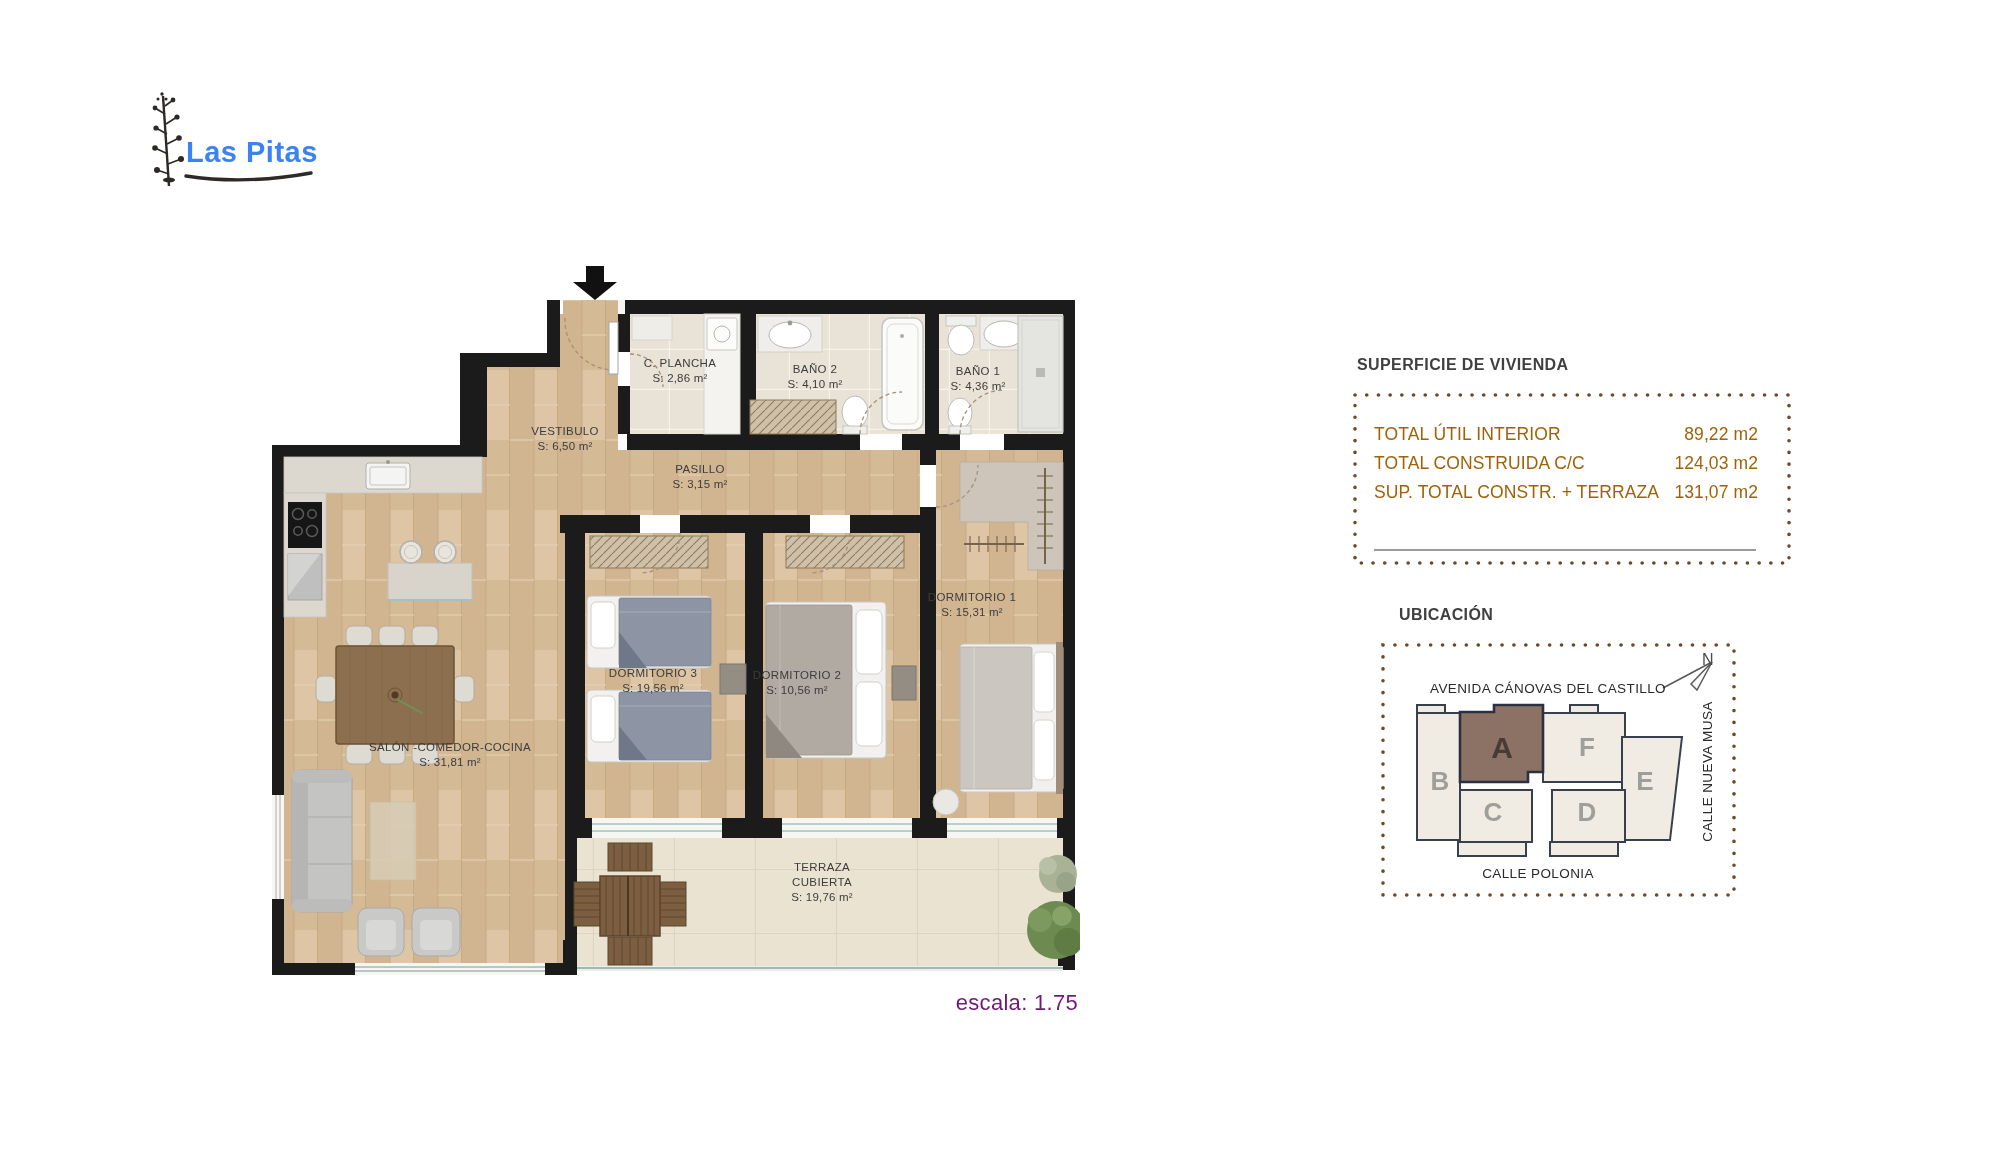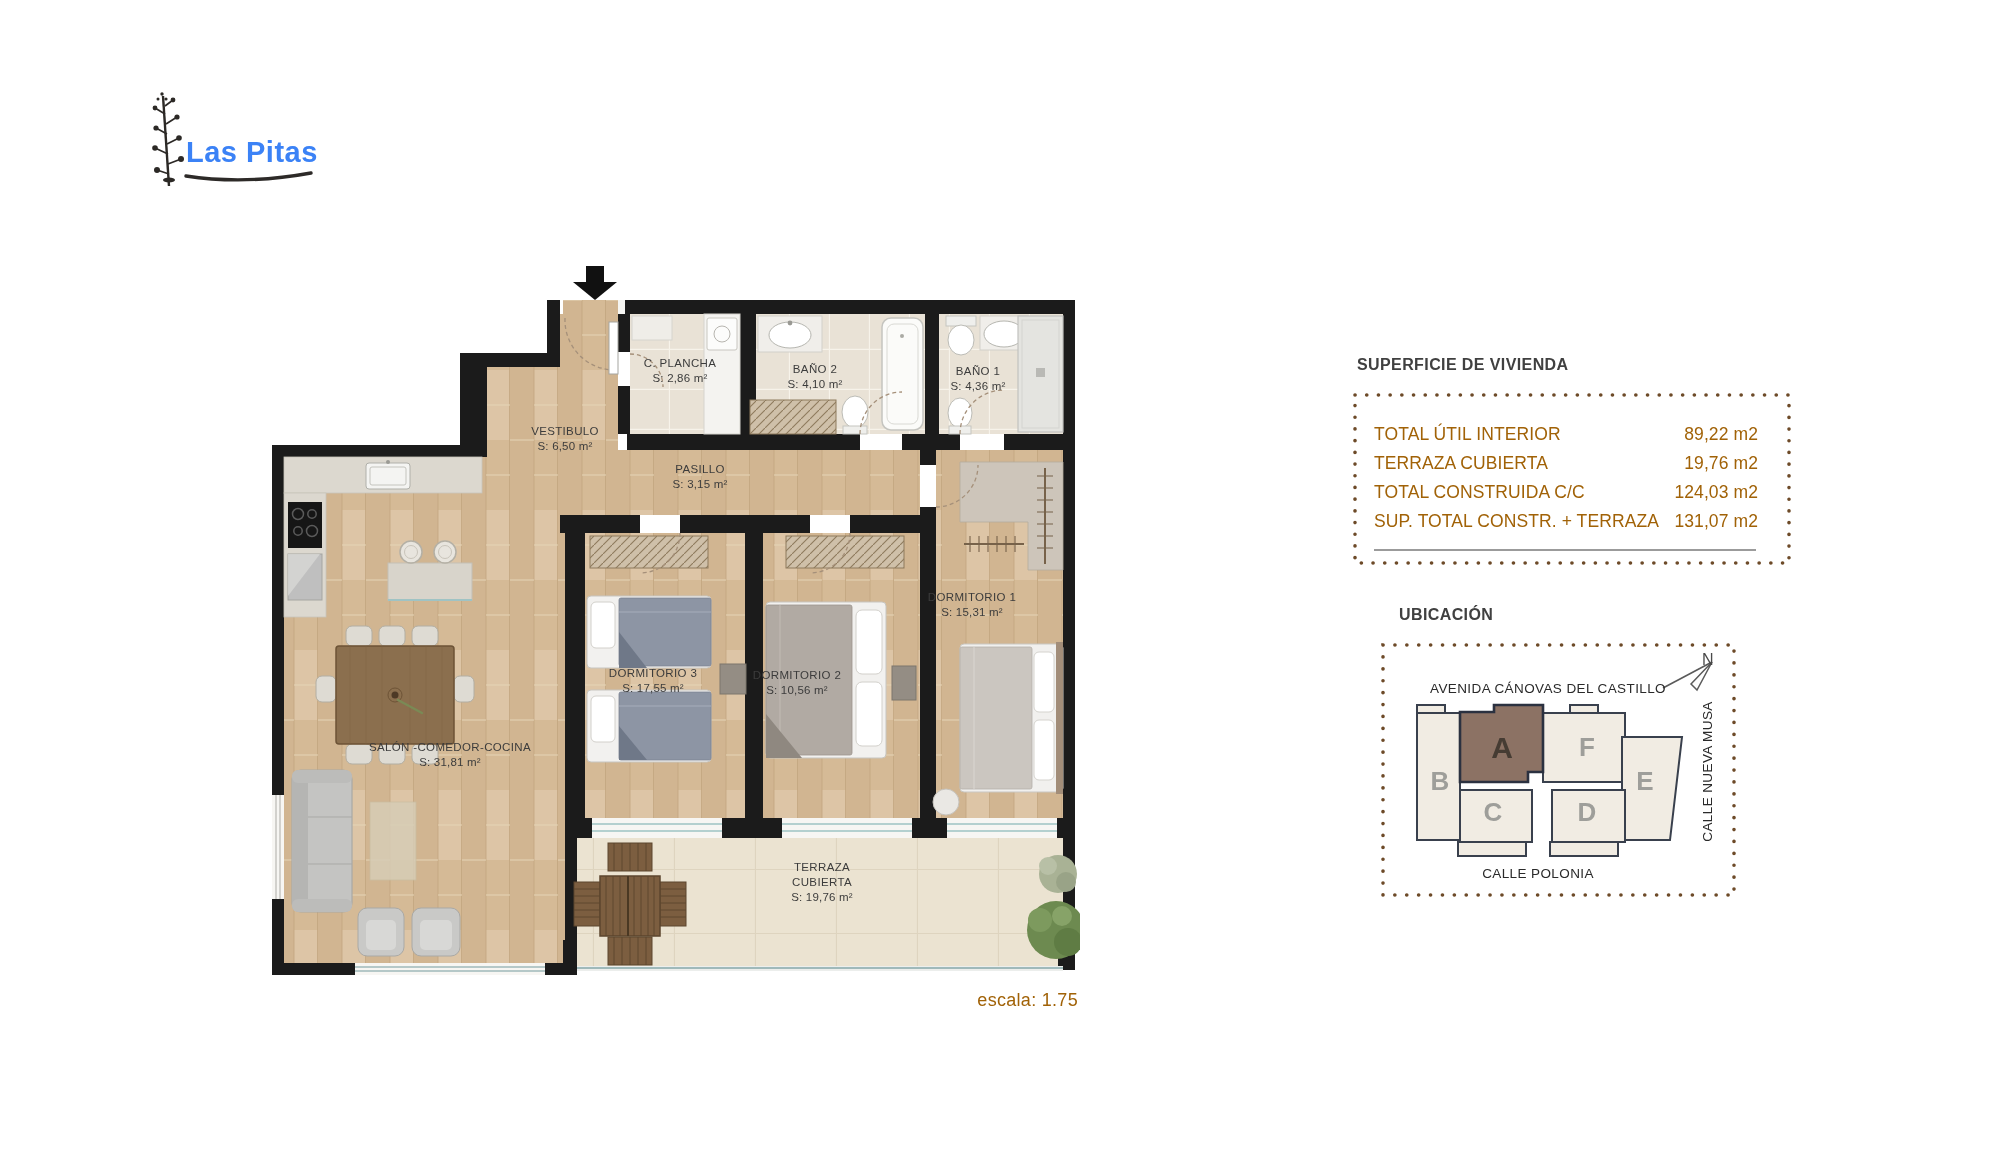--- a/index.html
+++ b/index.html
@@ -366,10 +366,6 @@
         <span class="val">89,22 m2</span>
     </div>
     <div class="surface-row">
-      <span>TERRAZA CUBIERTA</span>
-        <span class="val">19,76 m2</span>
-    </div>
-    <div class="surface-row">
       <span>TOTAL CONSTRUIDA C/C</span>
         <span class="val">124,03 m2</span>
     </div>

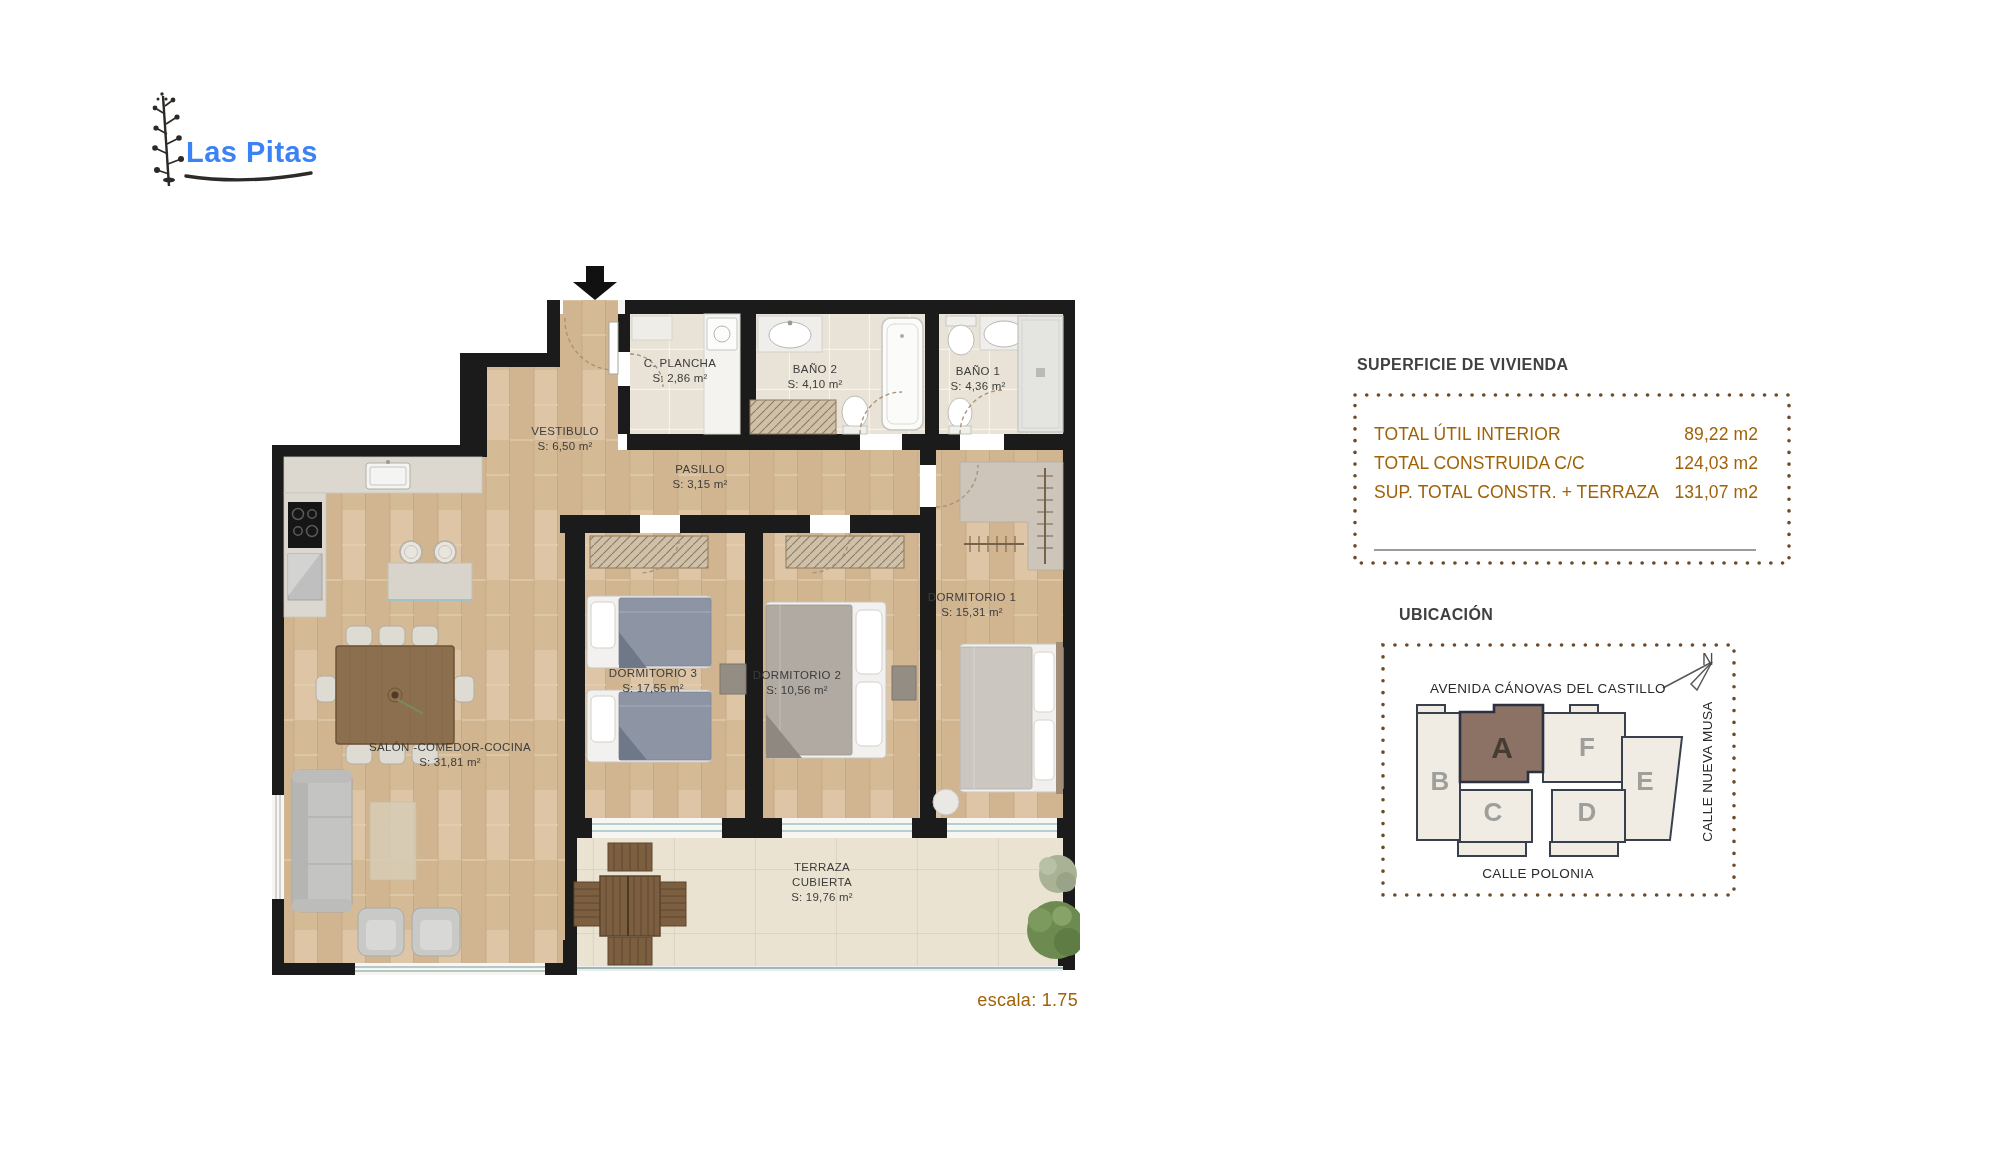--- a/index.html
+++ b/index.html
@@ -335,7 +335,7 @@
   </div>
   <div class="abs room-label" style="left:580px;top:666px;width:146px;">
     <div>DORMITORIO 3</div>
-      <div class="area">S: 17,55 m²</div>
+      <div class="area">S: 19,56 m²</div>
   </div>
   <div class="abs room-label" style="left:724px;top:668px;width:146px;">
     <div>DORMITORIO 2</div>

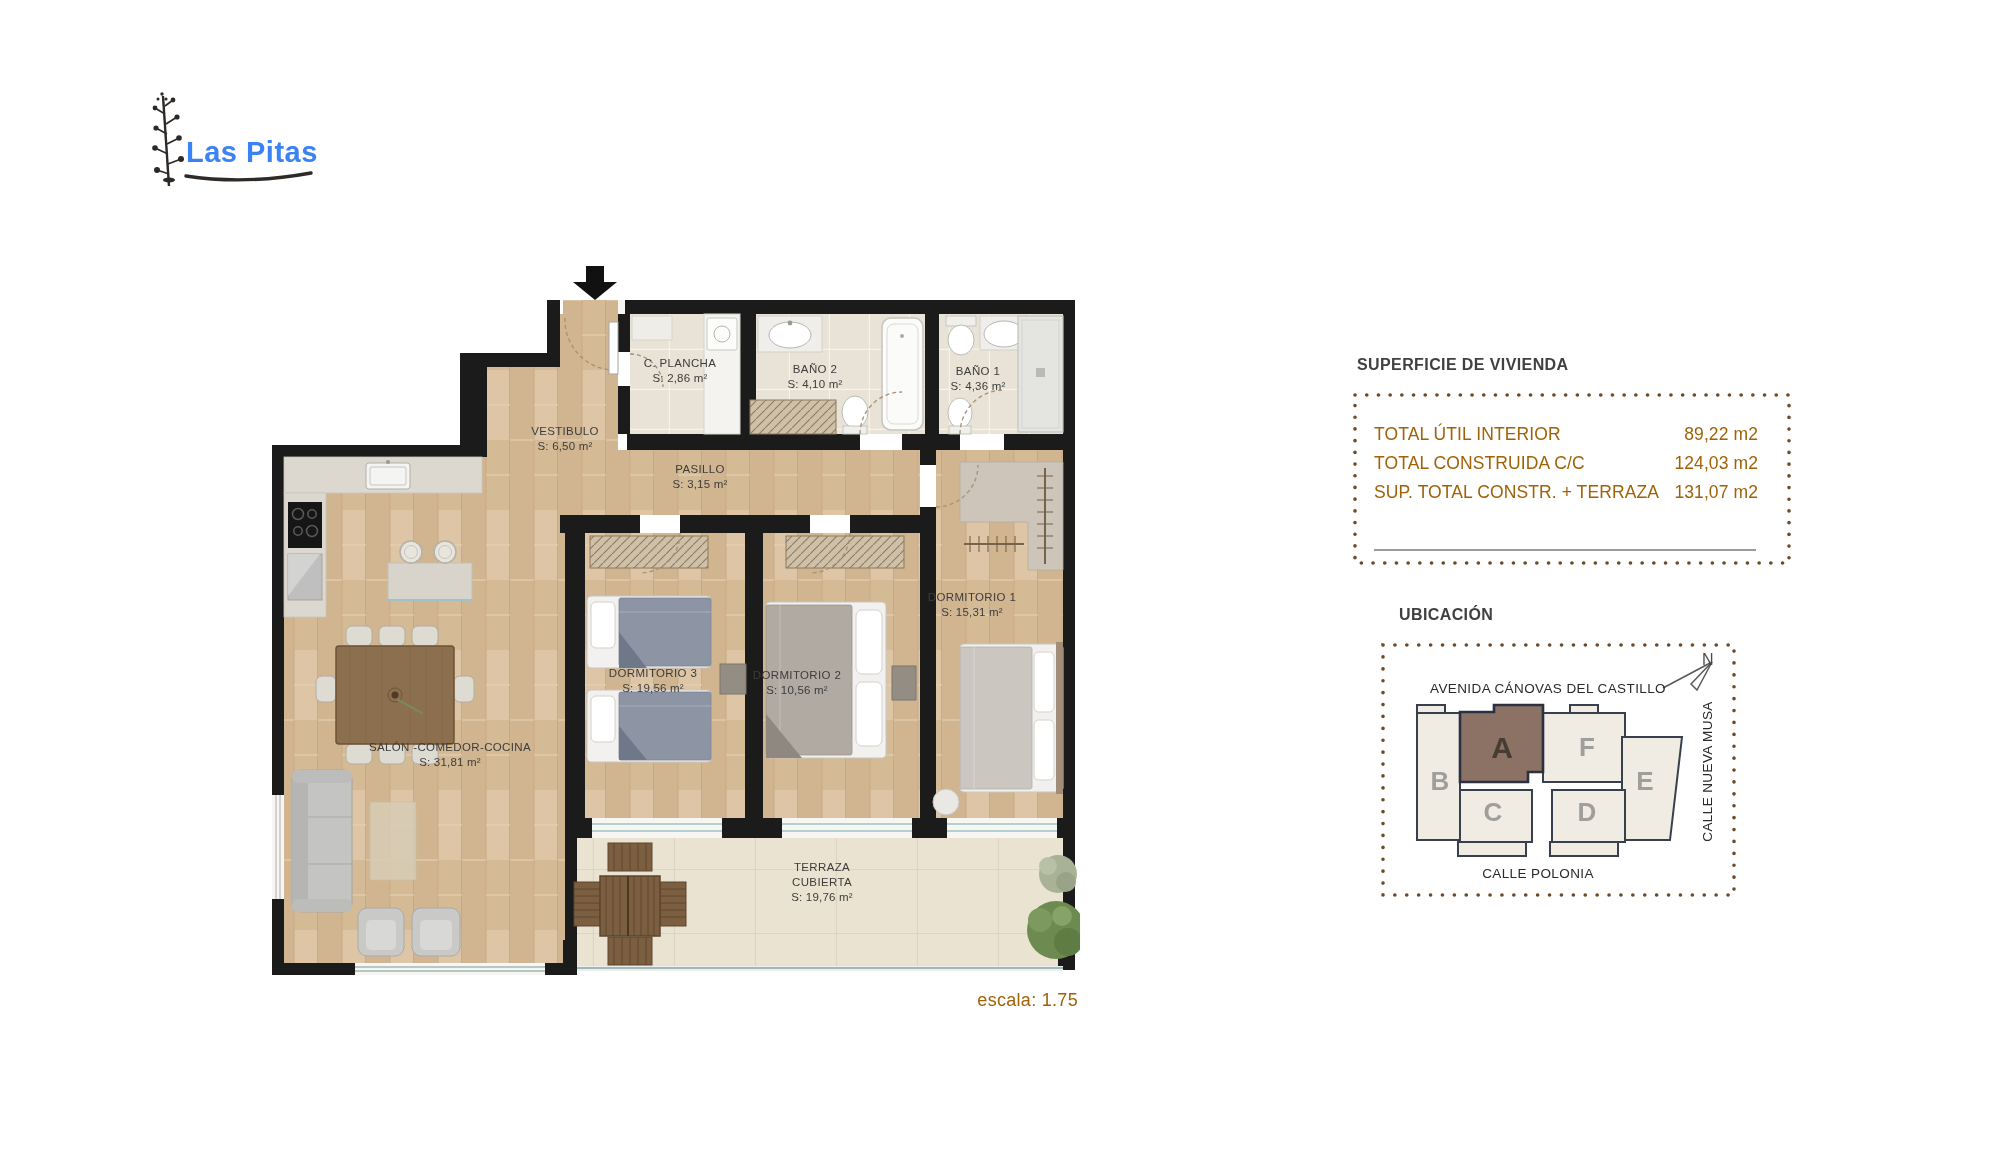--- a/index.html
+++ b/index.html
@@ -11,7 +11,7 @@
   
   .room-label{color:#3c3c3c;font-size:11.5px;letter-spacing:.35px;text-align:center;line-height:1.32;}
   .room-label .area{letter-spacing:.2px;}
-  .scale-note{font-size:18px;color:#a16207;text-align:right;letter-spacing:.3px;}
+  .scale-note{font-size:22px;color:#701a75;text-align:right;letter-spacing:.3px;}
   
   .panel-title{font-size:16px;font-weight:600;color:#404040;letter-spacing:.4px;}
   .surface-rows{width:384px;}

